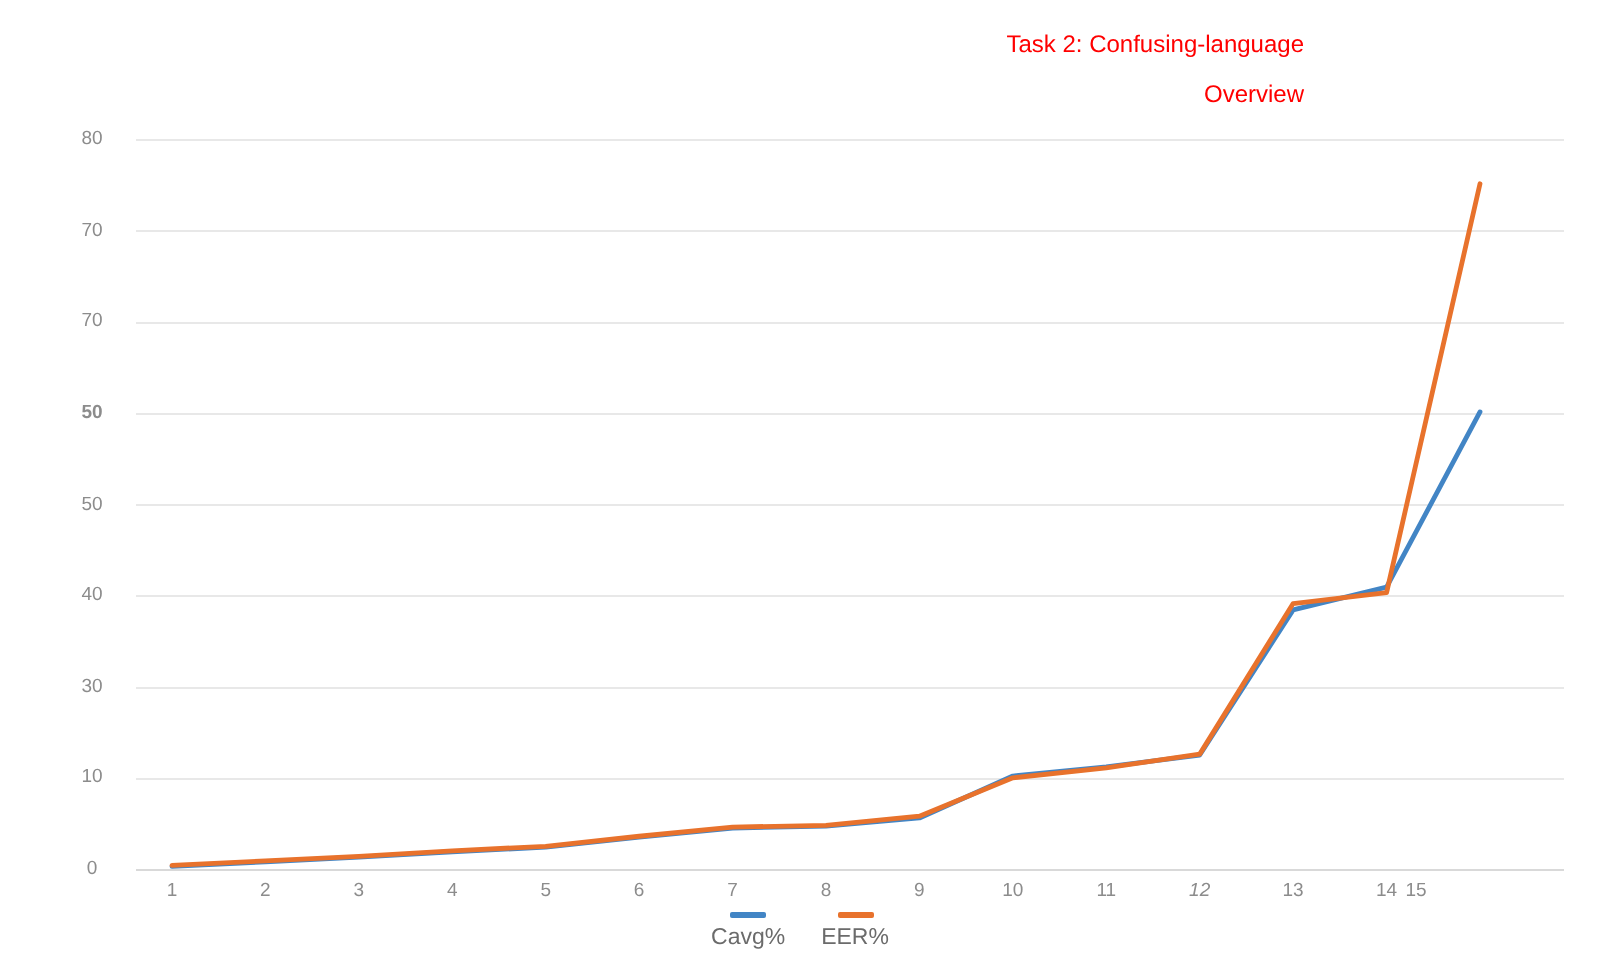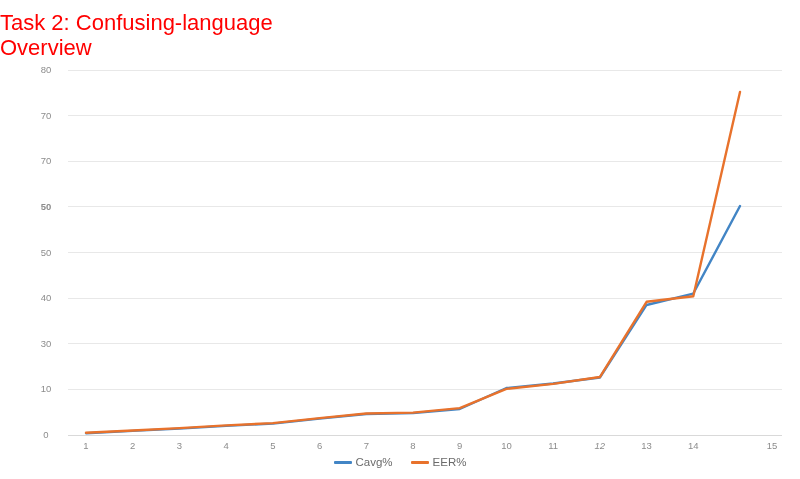--- a/index.html
+++ b/index.html
@@ -27,9 +27,9 @@
     left: 0;
     top: 10px;
     width: 652px;
-    text-align: left;
+    text-align: right;
     color: #ff0000;
-    font-size: 22px;
+    font-size: 12px;
     line-height: 25px;
     font-weight: normal;
     letter-spacing: 0px;

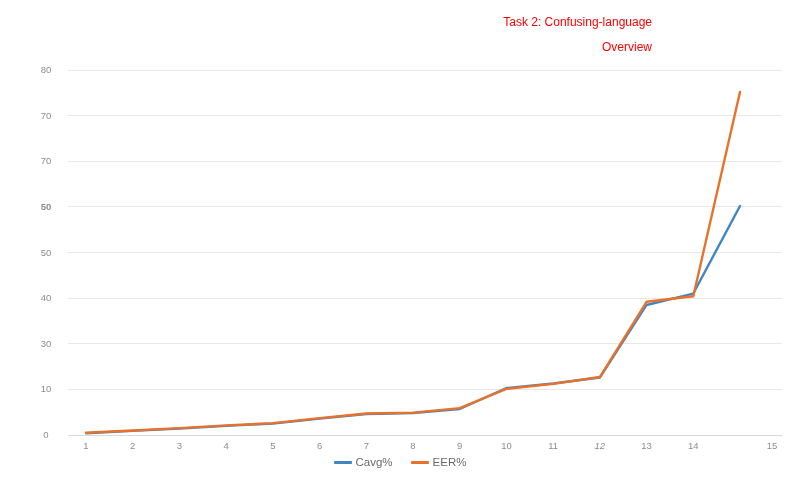--- a/index.html
+++ b/index.html
@@ -184,7 +184,7 @@
       <div class="x-tick-label" style="left: 531.857px; font-style: italic;">12</div>
       <div class="x-tick-label" style="left: 578.571px;">13</div>
       <div class="x-tick-label" style="left: 625.286px;">14</div>
-      <div class="x-tick-label" style="left: 704px;">15</div>
+      <div class="x-tick-label" style="left: 640px;">15</div>
     </div>
 
   <div id="legend">

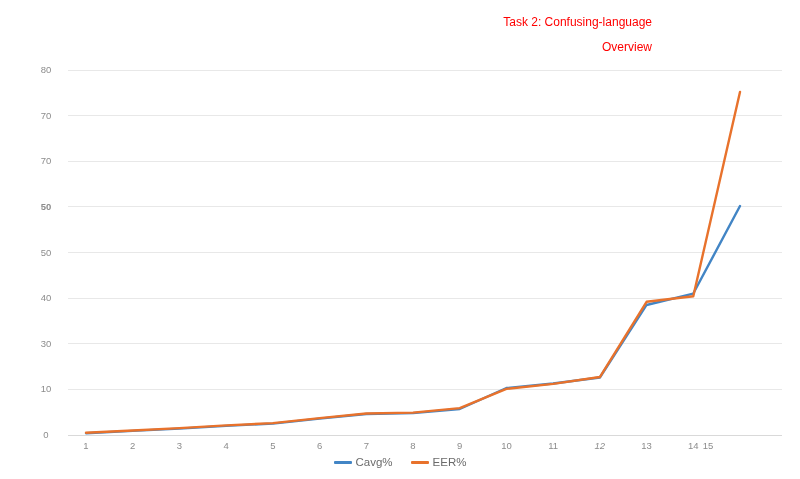--- a/index.html
+++ b/index.html
@@ -116,6 +116,7 @@
     display: flex;
     align-items: center;
     gap: 4px;
+    flex-direction: column;
   }
   .legend-swatch {
     display: block;

